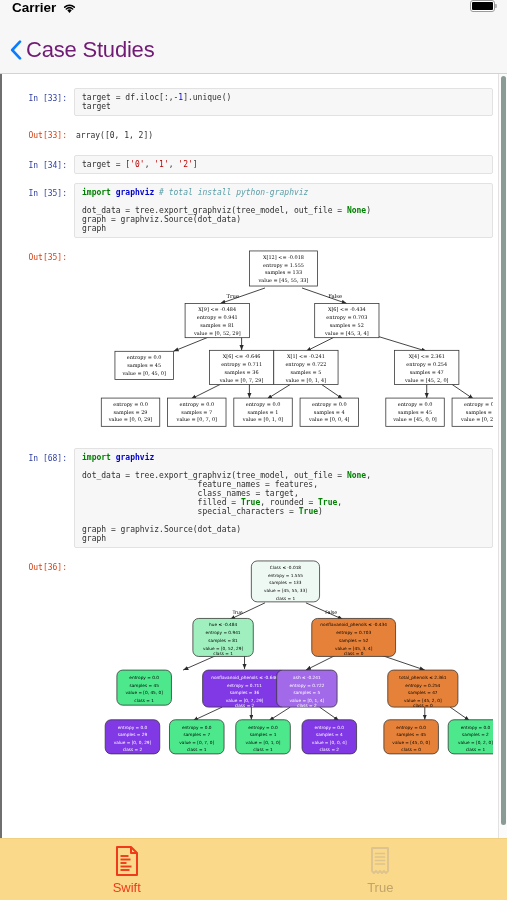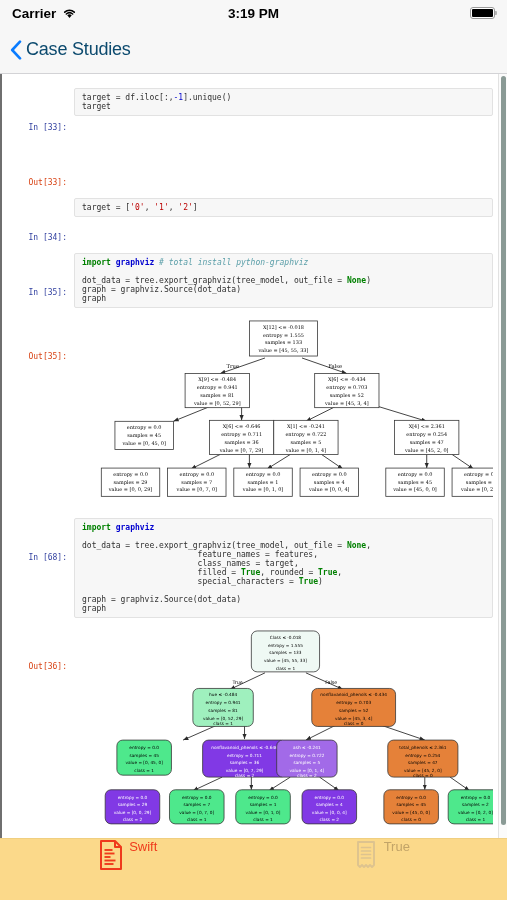--- a/index.html
+++ b/index.html
@@ -15,7 +15,7 @@
   
   .statusbar {
     height: 26px; background:#f7f7f7;
-    display:flex; align-items:center; padding: 0 12px;
+    display:flex; align-items:flex-start; padding: 0 12px;
     font-size: 13.5px; font-weight: bold; color:#000;
     position:relative;
   }

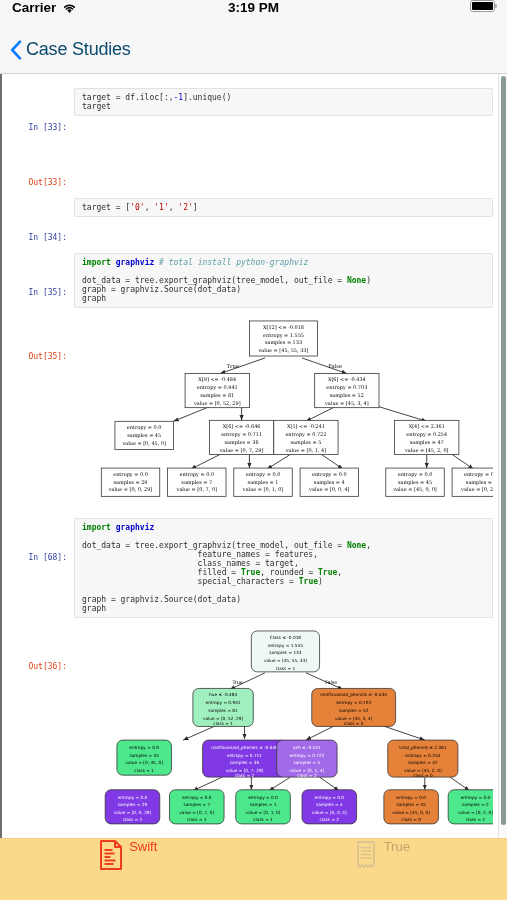--- a/index.html
+++ b/index.html
@@ -128,7 +128,6 @@
         <path d="M4.6 7.1a5.2 5.2 0 0 1 6.8 0" stroke="#000" stroke-width="1.6" fill="none" stroke-linecap="round"></path>
       </svg>
     </div>
-    <div class="sb-center">3:19 PM</div>
     <div class="sb-right">
       <span class="batt">
           <i></i>

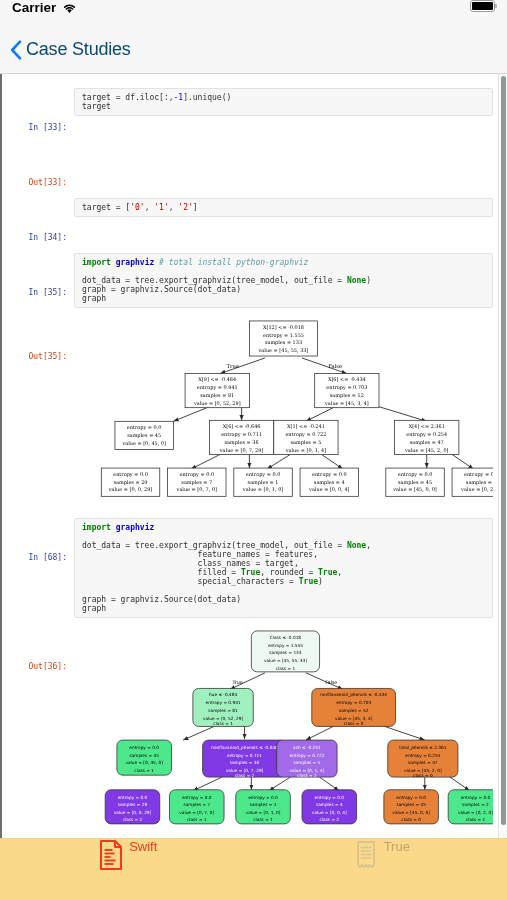--- a/index.html
+++ b/index.html
@@ -47,7 +47,7 @@
     color:#0a7cff; cursor:pointer;
   }
   .chev { width:12px; height:20px; display:block; }
-  .back-label { font-size:18px; color:#0c4a6e; letter-spacing:-0.2px; }
+  .back-label { font-size:22px; color:#701a75; letter-spacing:-0.2px; }
 
   
   .notebook {

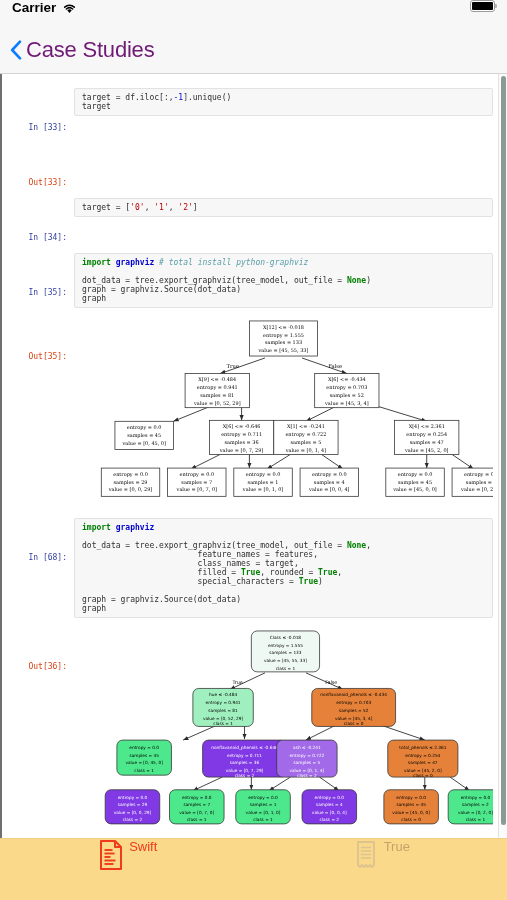--- a/index.html
+++ b/index.html
@@ -71,7 +71,7 @@
   .prompt {
     width:64px; flex:0 0 64px; text-align:right; padding-right:7px;
     font-family:"DejaVu Sans Mono", monospace;
-    font-size:8px; line-height:13px; padding-top:4px; white-space:pre;margin-top:29px;
+    font-size:8px; line-height:13px; padding-top:4px; white-space:pre;
   }
   .prompt.in  { color:#303f9f; }
   .prompt.out { color:#d84315; }

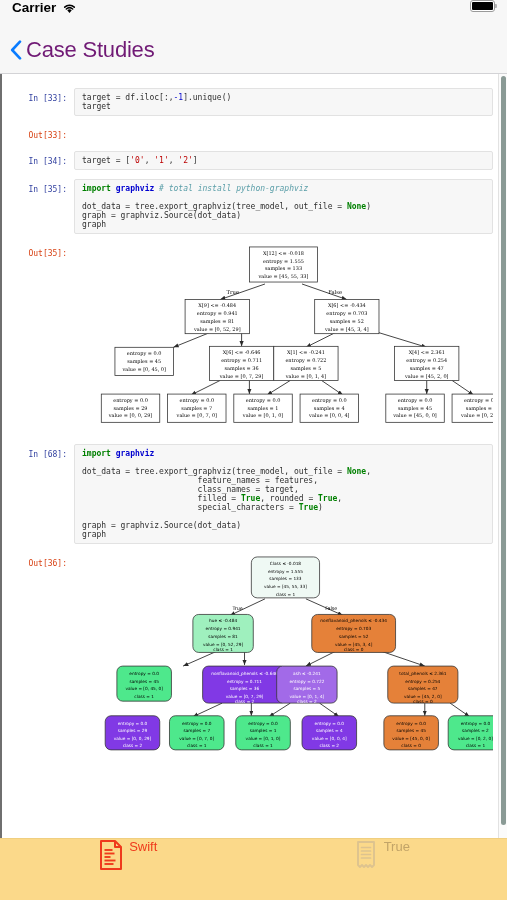--- a/index.html
+++ b/index.html
@@ -155,6 +155,7 @@
 
       <div class="cell">
         <div class="prompt out">Out[33]:</div>
+        <div class="outtext">array([0, 1, 2])</div>
       </div>
 
       <div class="cell">

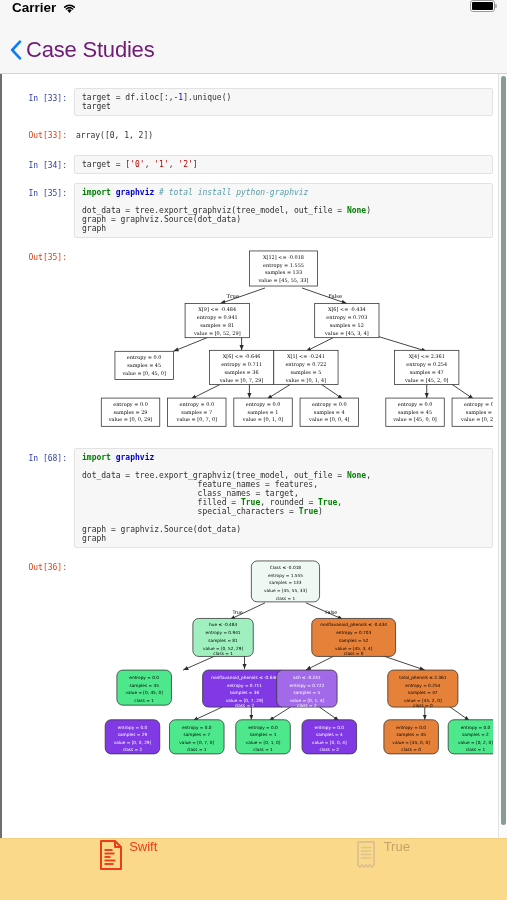--- a/index.html
+++ b/index.html
@@ -106,7 +106,7 @@
     border-top:1px solid #f0cf80;
   }
   .tab {
-    flex:1; display:flex; flex-direction:row; 
+    flex:1; display:flex; flex-direction:column; align-items:center;
     justify-content:center; gap:3px; cursor:pointer; height:100%;
   }
   .tab-label { font-size:13px; }

